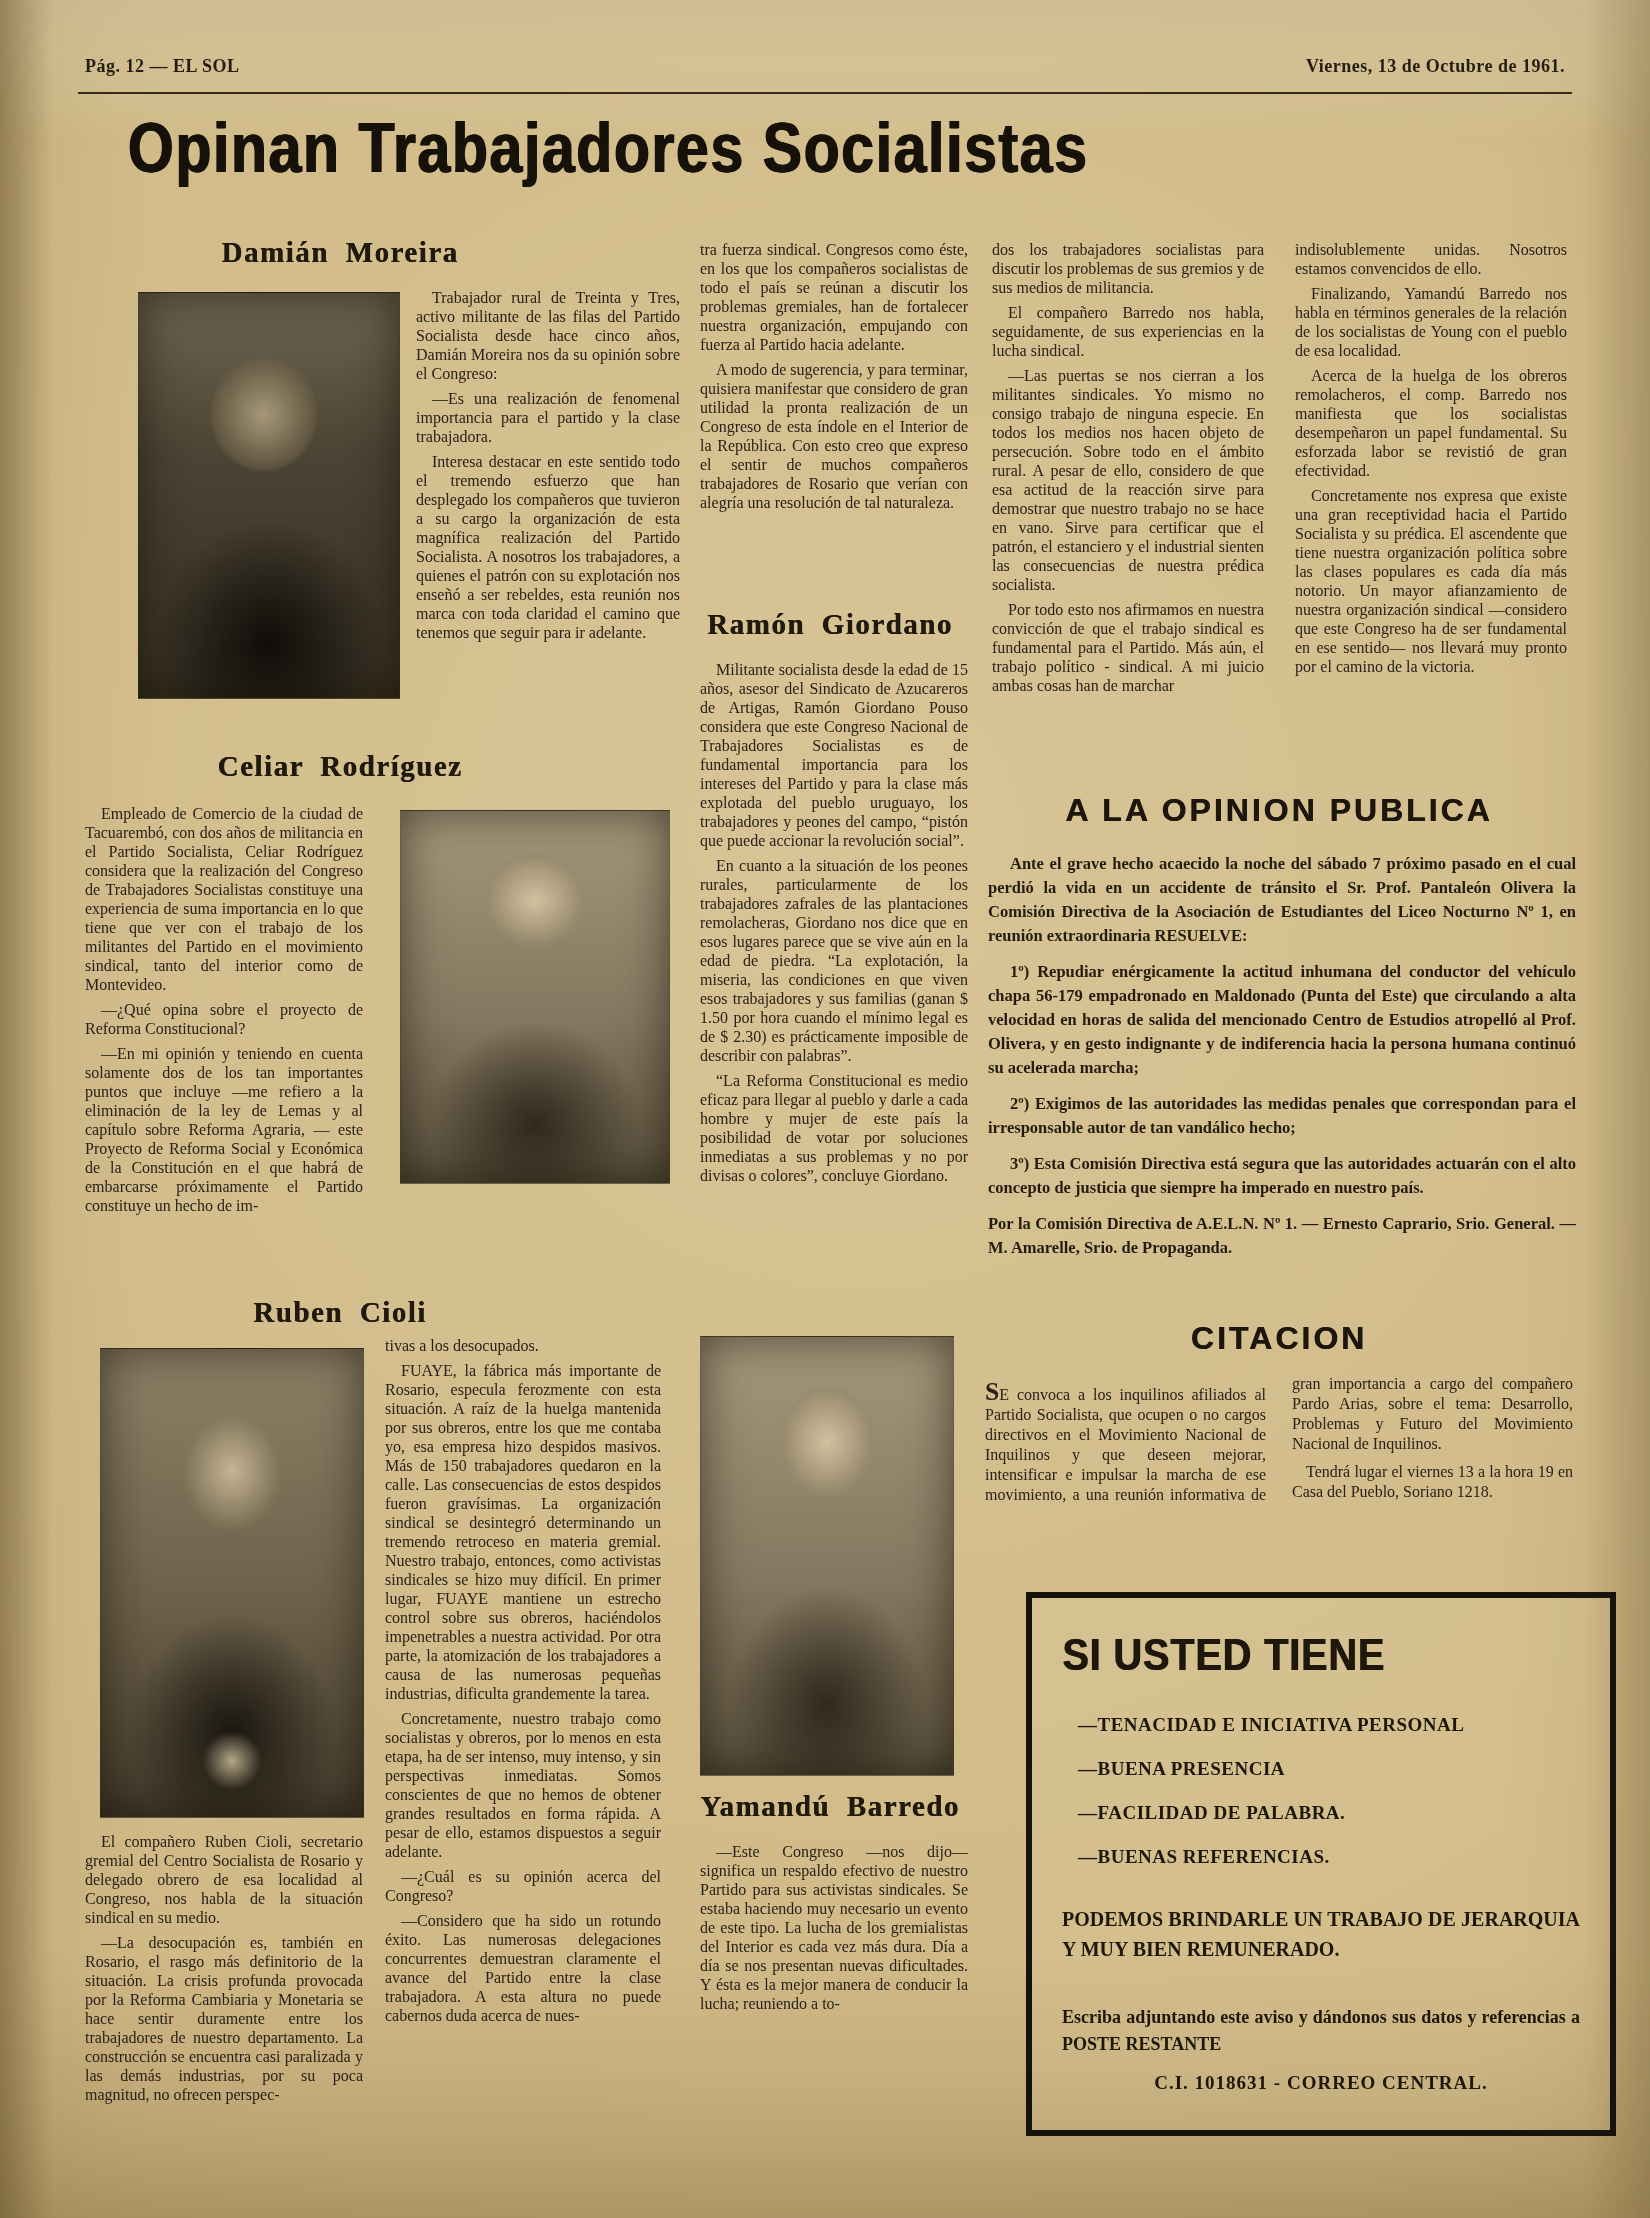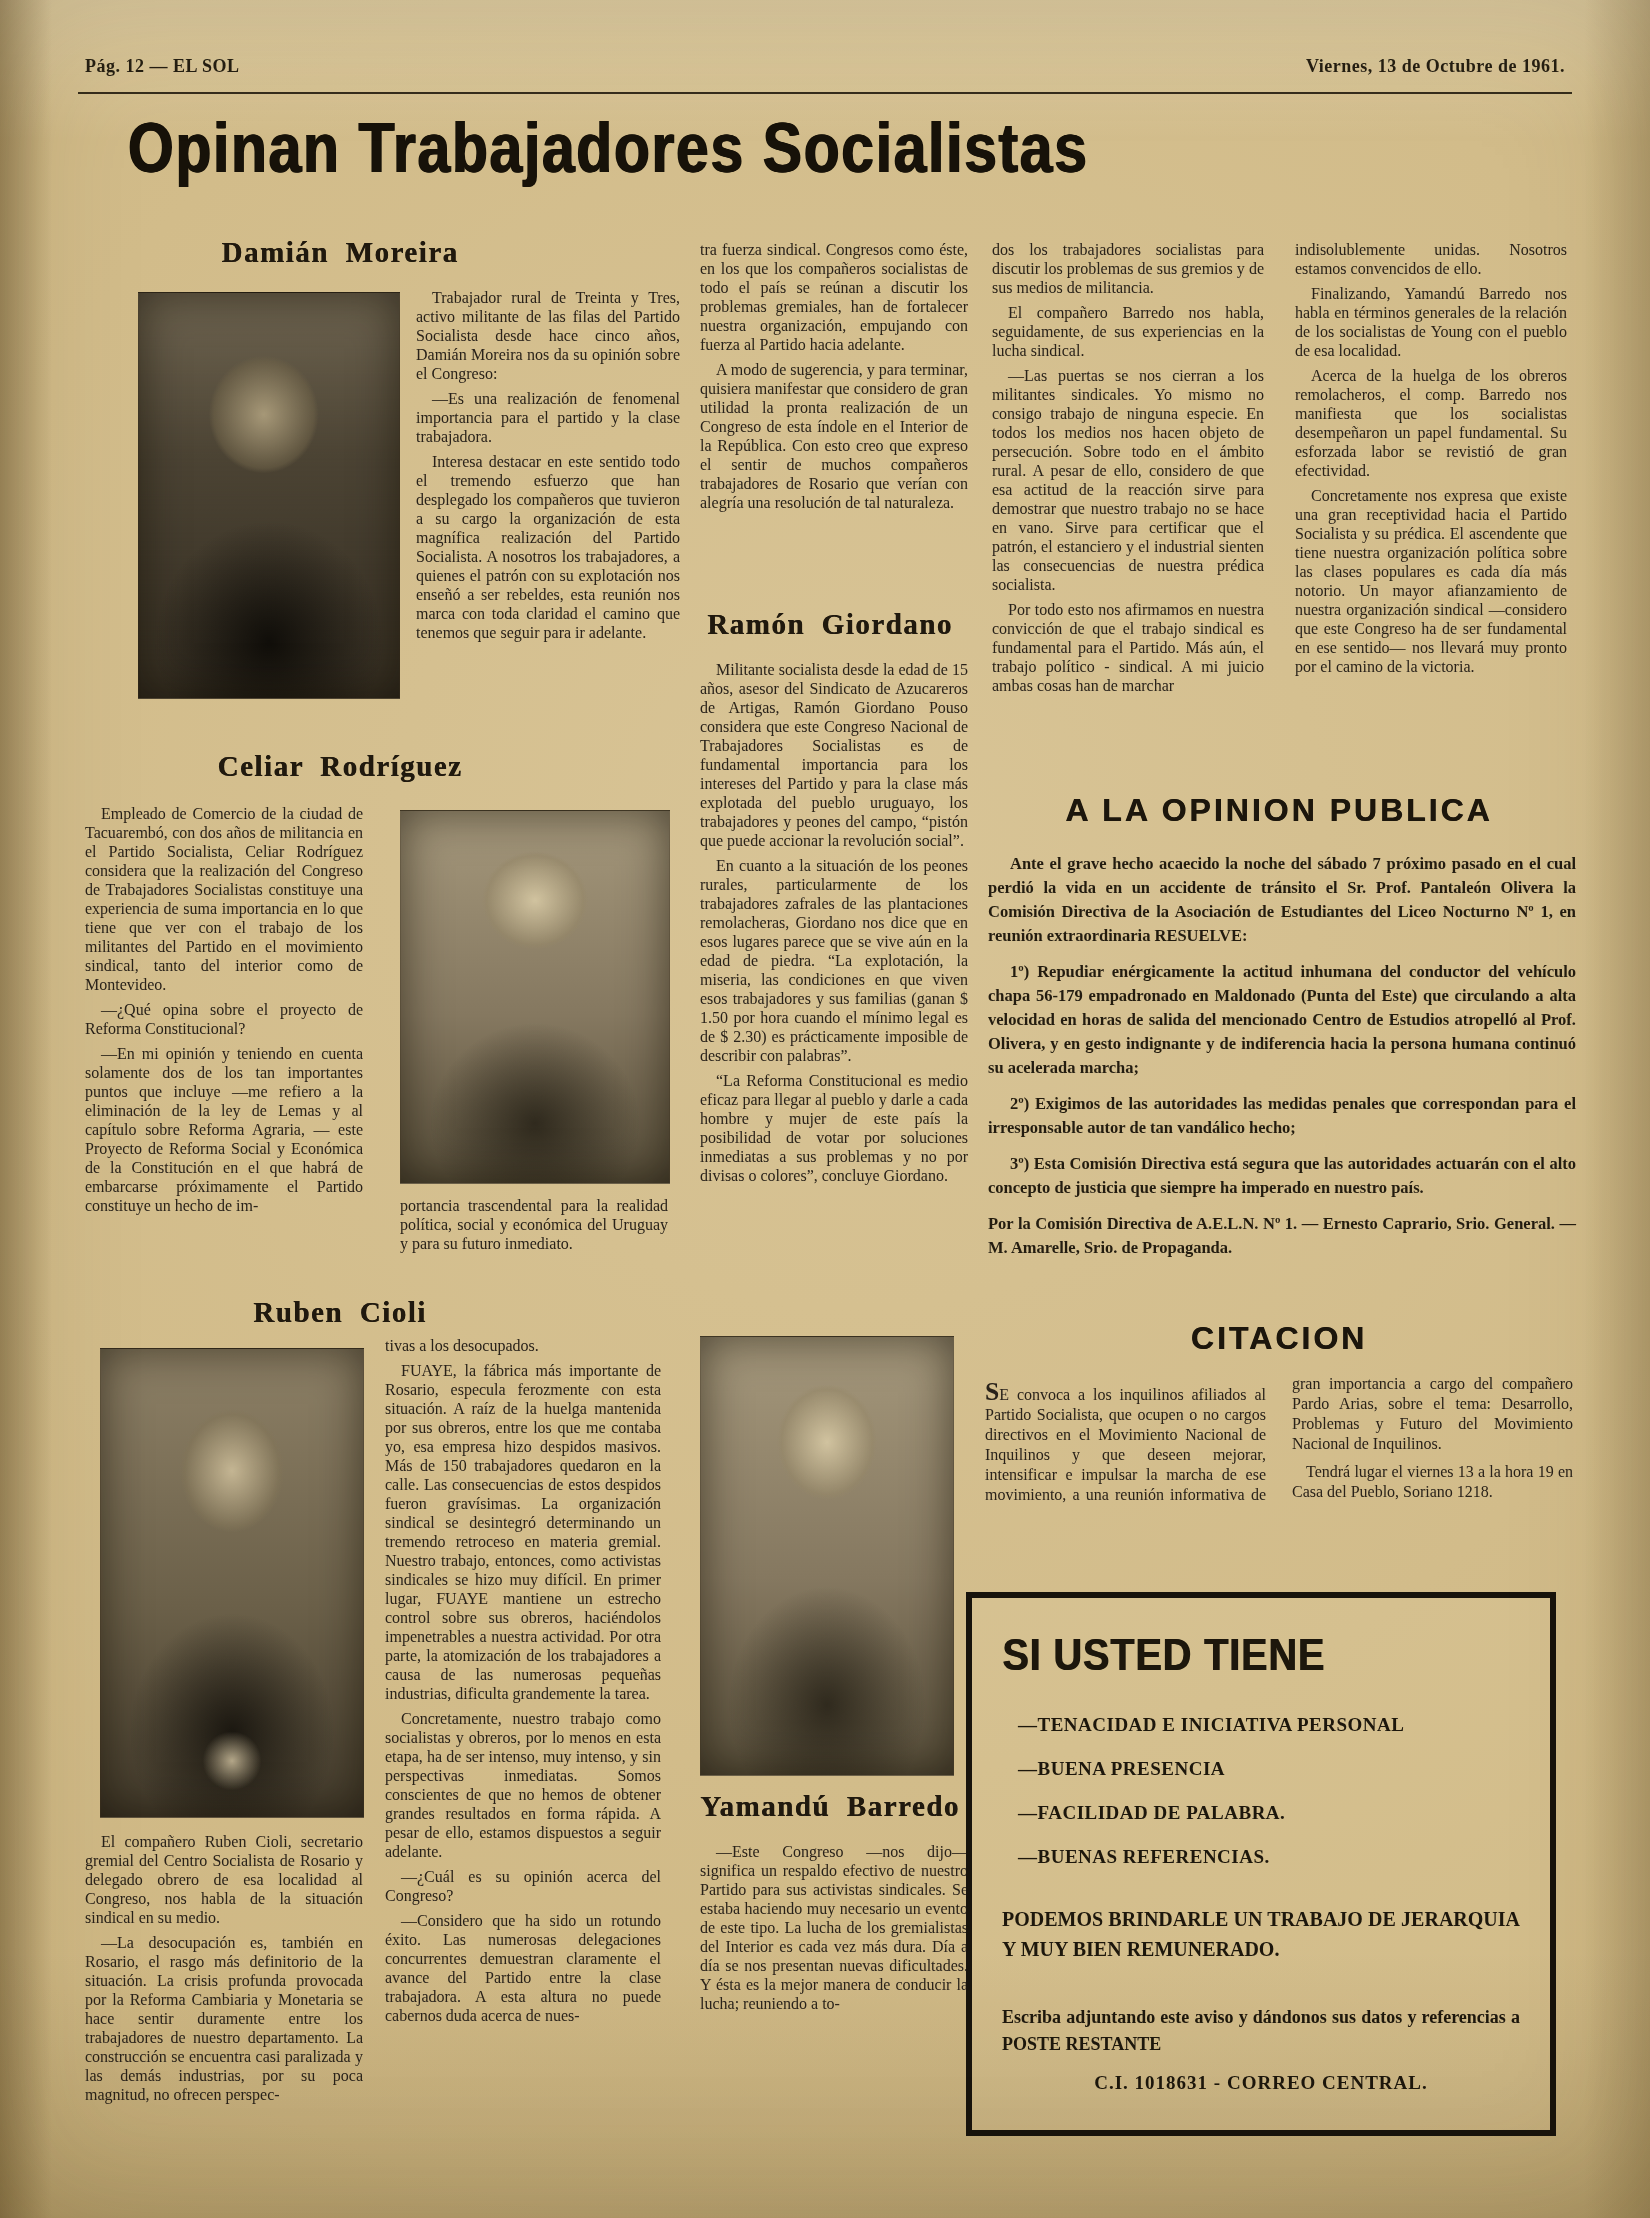--- a/index.html
+++ b/index.html
@@ -110,9 +110,6 @@
     <p>—En mi opinión y teniendo en cuenta solamente dos de los tan importantes puntos que incluye —me refiero a la eliminación de la ley de Lemas y al capítulo sobre Reforma Agraria, — este Proyecto de Reforma Social y Económica de la Constitución en el que habrá de embarcarse próximamente el Partido constituye un hecho de im-</p>
   </div>
   <div class="photo light" style="left:400px;top:810px;width:268px;height:372px;"></div>
-  <div class="col" style="left:400px;top:1196px;width:268px;">
-    <p class="cont">portancia trascendental para la realidad política, social y económica del Uruguay y para su futuro inmediato.</p>
-  </div>
 
   <div class="col" style="left:700px;top:240px;width:268px;">
     <p class="cont">tra fuerza sindical. Congresos como éste, en los que los compañeros socialistas de todo el país se reúnan a discutir los problemas gremiales, han de fortalecer nuestra organización, empujando con fuerza al Partido hacia adelante.</p>

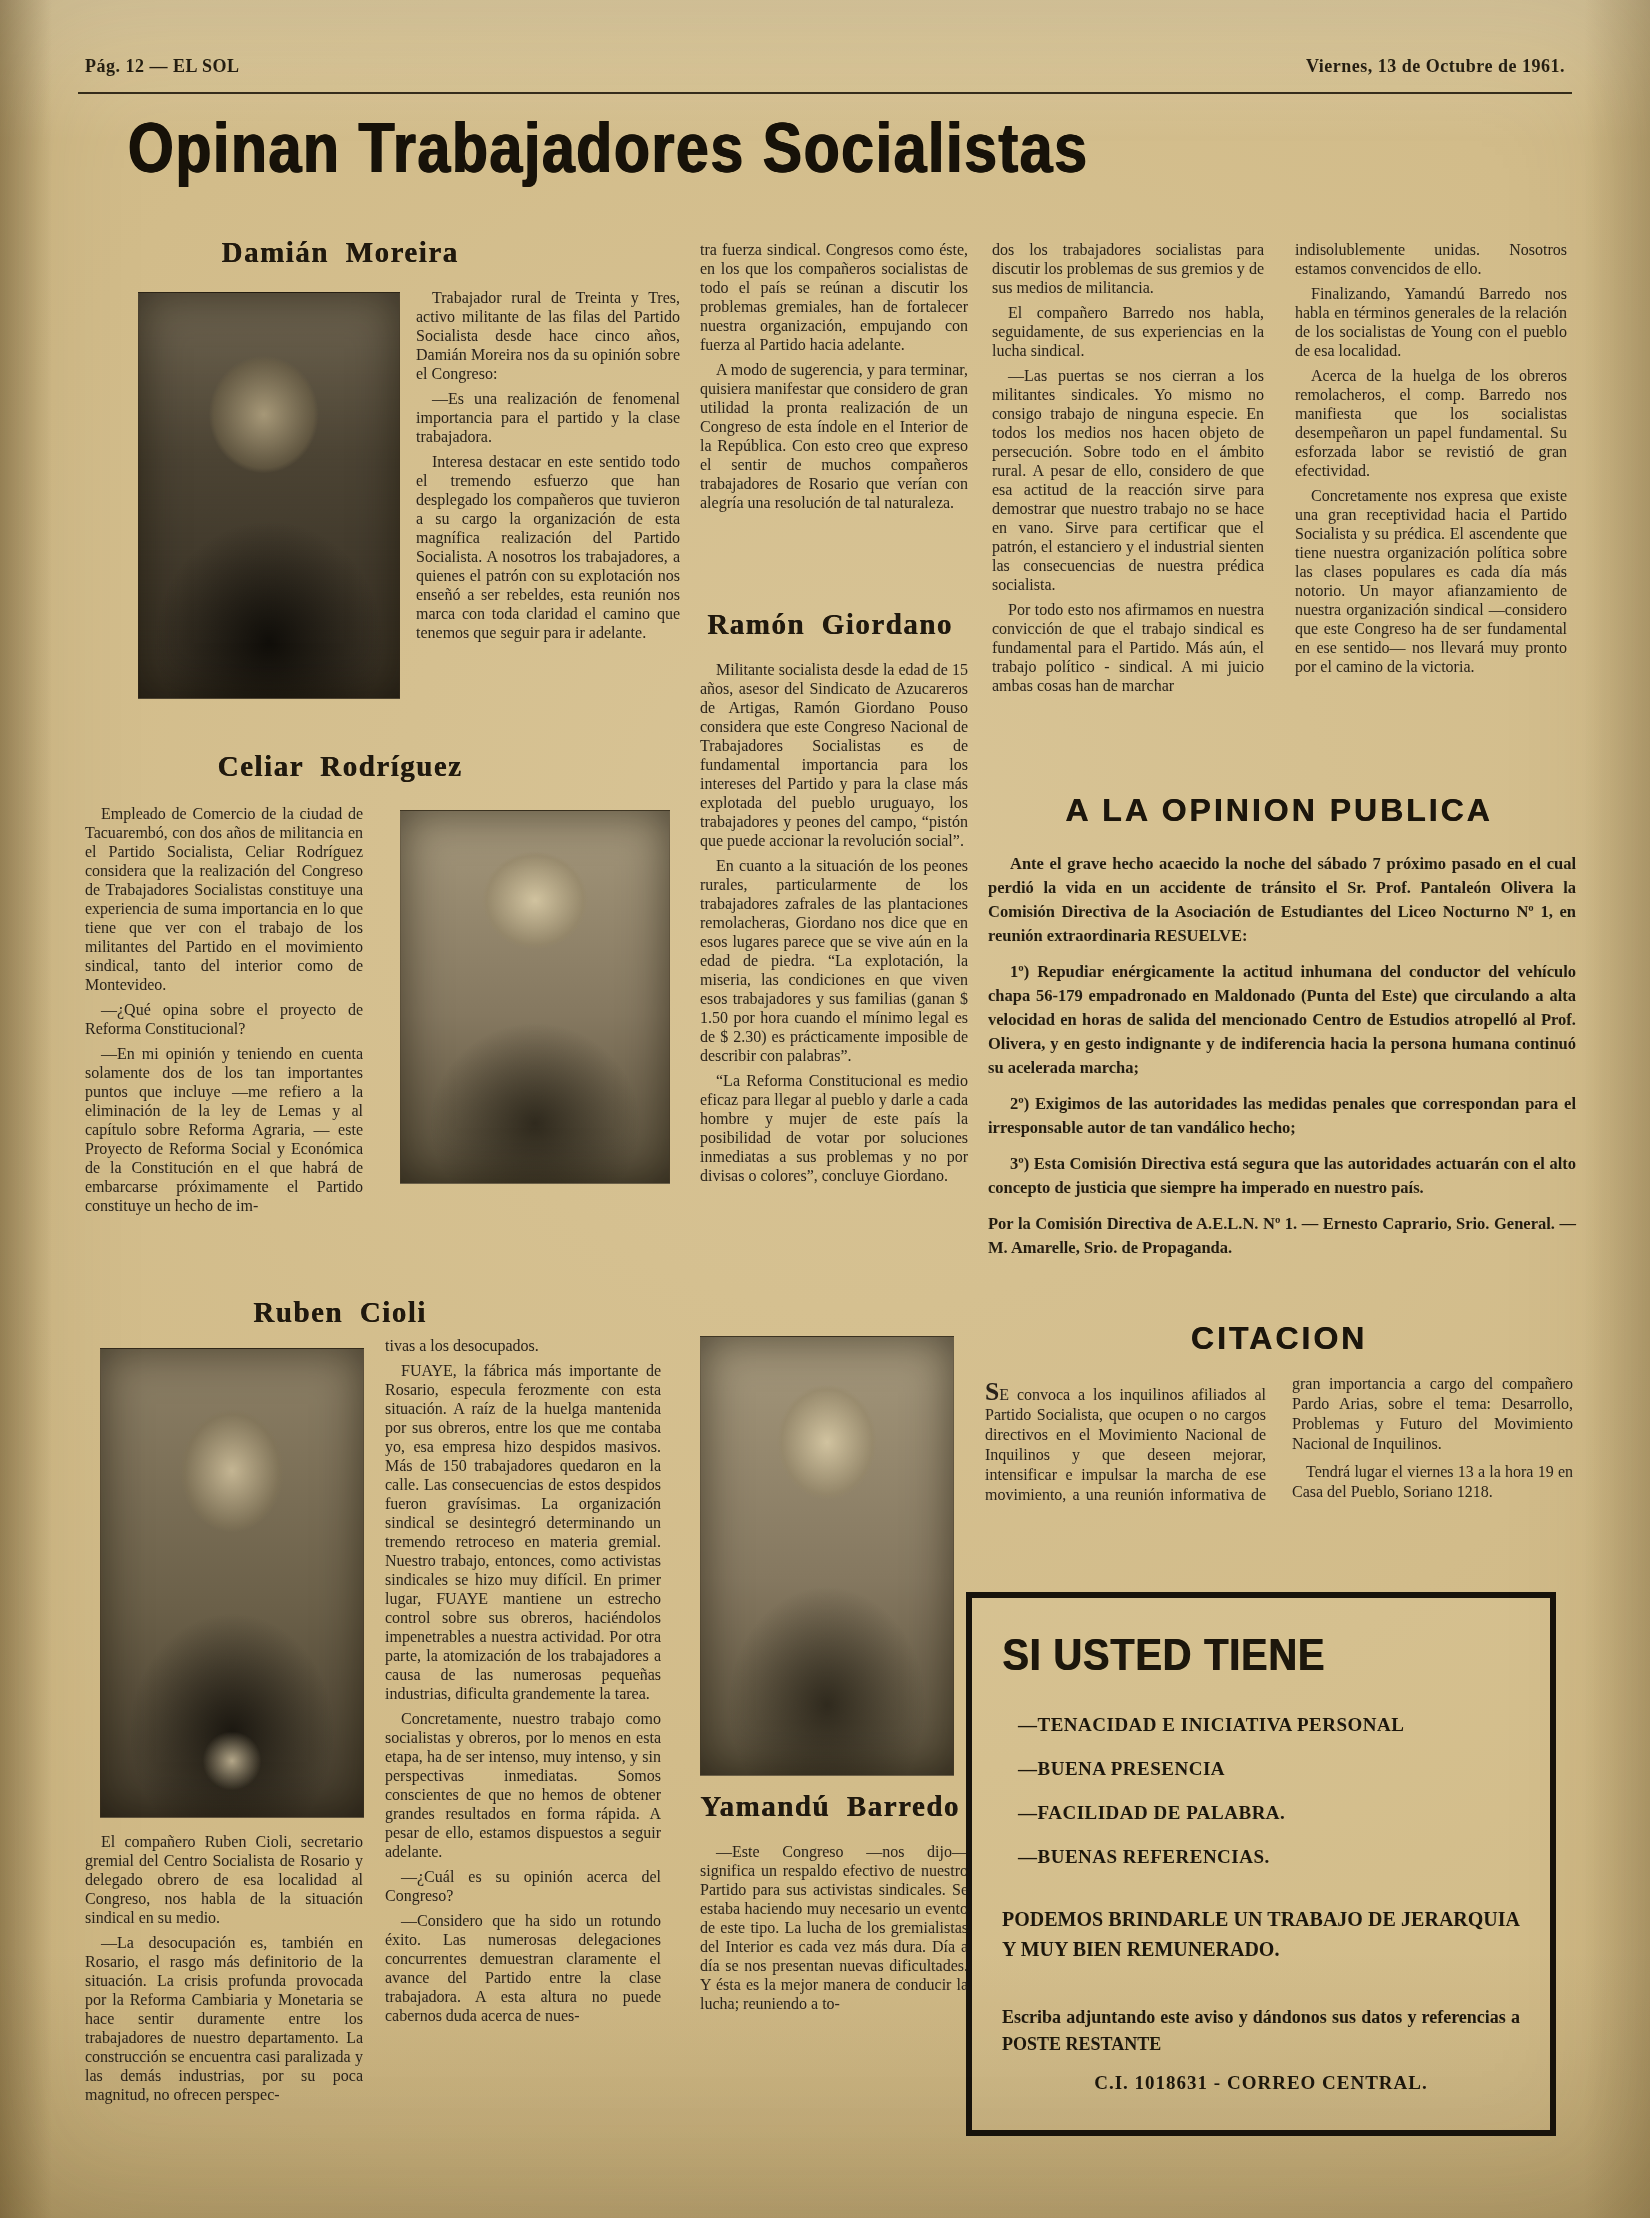--- a/index.html
+++ b/index.html
@@ -171,7 +171,7 @@
     <p>Tendrá lugar el viernes 13 a la hora 19 en Casa del Pueblo, Soriano 1218.</p>
   </div>
 
-  <div class="adbox" style="left:966px;top:1592px;width:590px;height:544px;">
+  <div class="adbox" style="left:1026px;top:1592px;width:590px;height:544px;">
     <h2 class="ad-title">SI USTED TIENE</h2>
     <p class="ad-item">—TENACIDAD E INICIATIVA PERSONAL</p>
     <p class="ad-item">—BUENA PRESENCIA</p>

